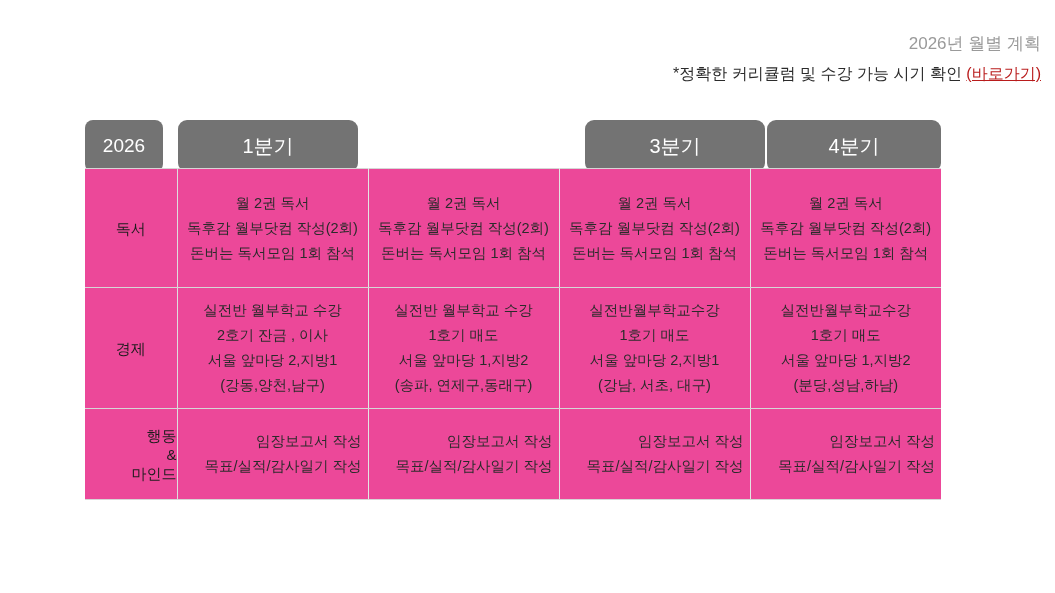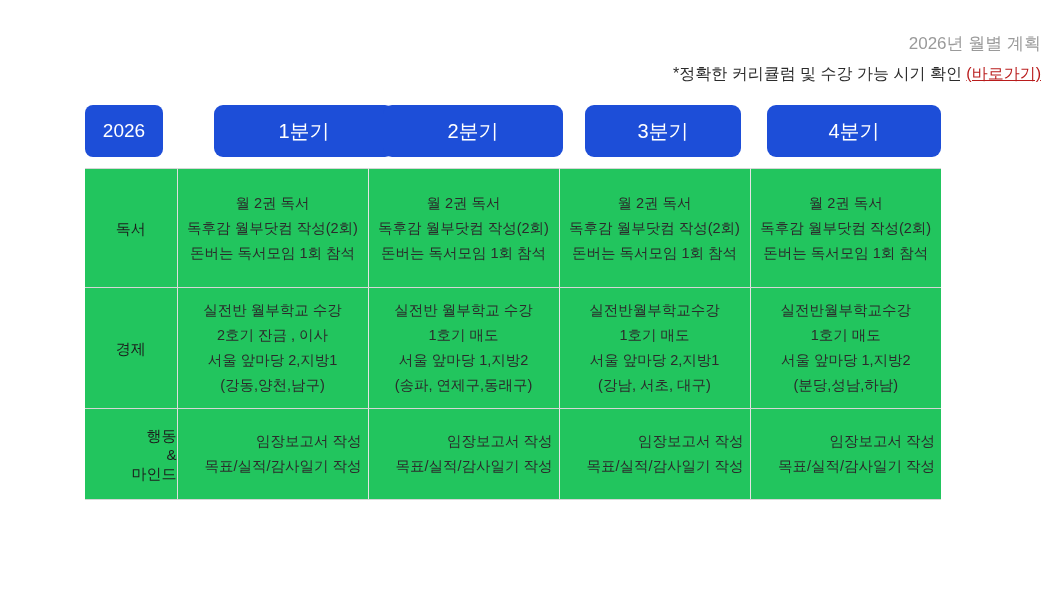--- a/index.html
+++ b/index.html
@@ -69,9 +69,9 @@
   }
   .chip {
     position: absolute;
-    top: 0;
+    top: 15px;
     height: 52px;
-    background: #1d4ed8;
+    background: #737373;
     border-radius: 9px;
     color: #ffffff;
     display: flex;

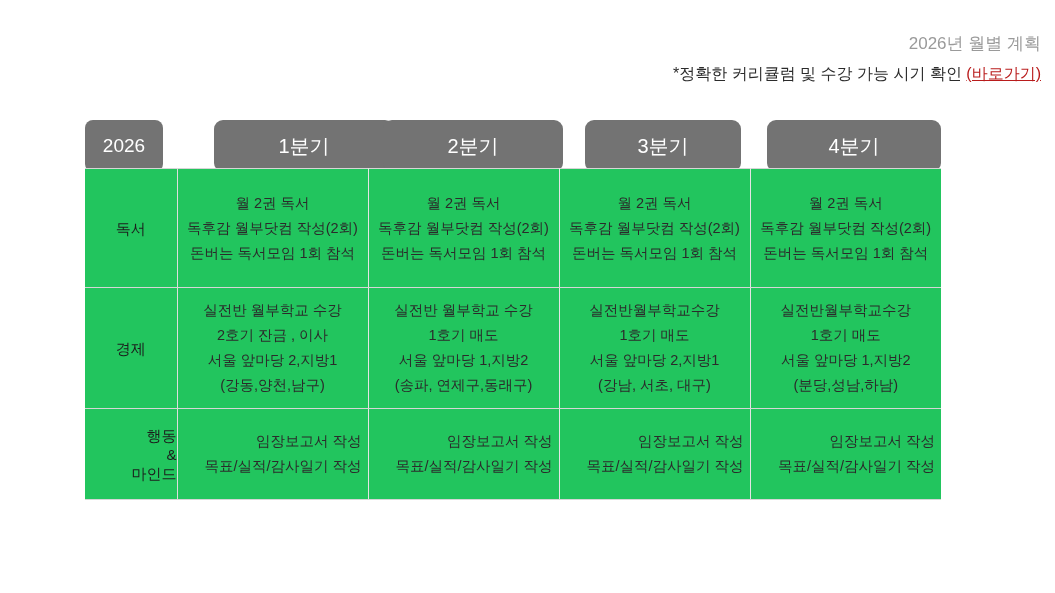--- a/index.html
+++ b/index.html
@@ -87,7 +87,7 @@
     font-size: 19px;
     border-radius: 8px;
   }
-  .chip.chip-q1 { left: 93px;  width: 180px; margin-left: 36px; }
+  .chip.chip-q1 { left: 93px;  width: 180px; }
   .chip.chip-q2 { left: 298px; width: 180px; }
   .chip.chip-q3 { left: 500px; width: 156px; }
   .chip.chip-q4 { left: 682px; width: 174px; }

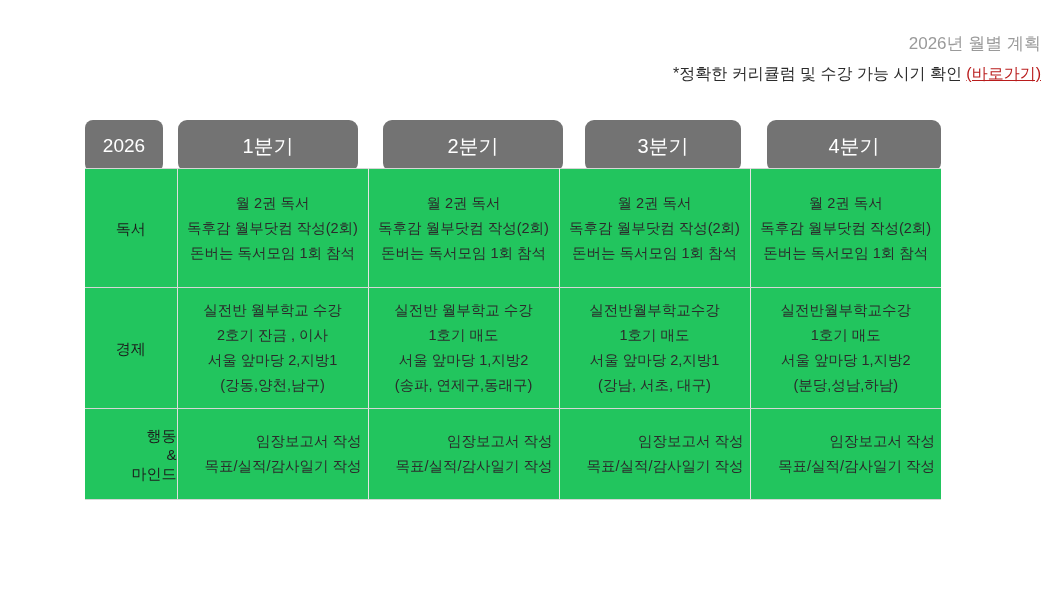--- a/index.html
+++ b/index.html
@@ -153,7 +153,6 @@
 <div class="chip-row">
   <div class="chip chip-year">2026</div>
   <div class="chip chip-q1">1분기</div>
-  <div class="chip chip-q2">2분기</div>
   <div class="chip chip-q3">3분기</div>
   <div class="chip chip-q4">4분기</div>
 </div>

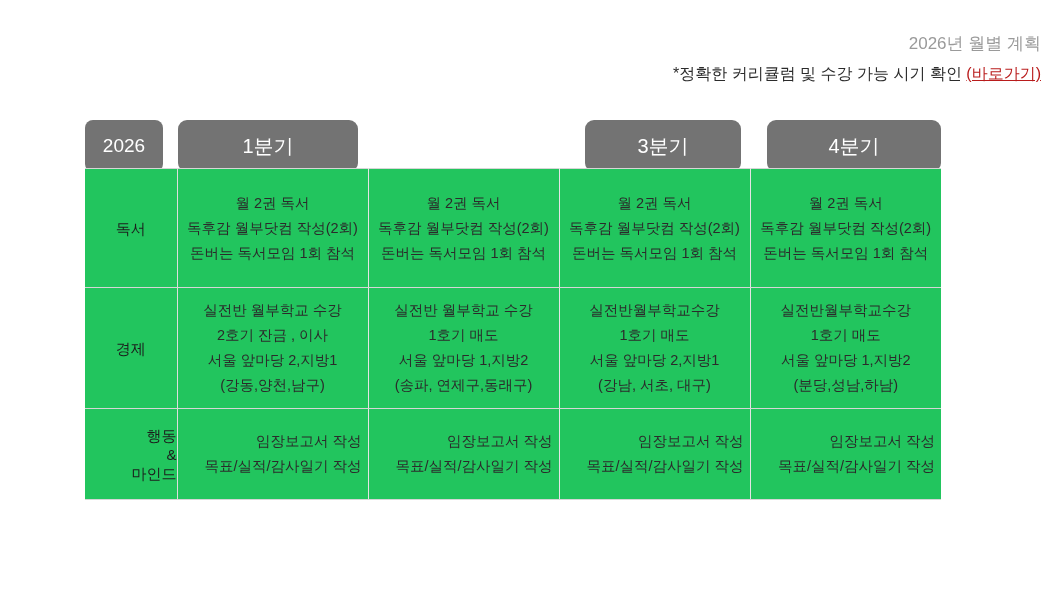--- a/index.html
+++ b/index.html
@@ -89,7 +89,7 @@
   }
   .chip.chip-q1 { left: 93px;  width: 180px; }
   .chip.chip-q2 { left: 298px; width: 180px; }
-  .chip.chip-q3 { left: 500px; width: 156px; }
+  .chip.chip-q3 { left: 500px; width: 180px; }
   .chip.chip-q4 { left: 682px; width: 174px; }
 
   

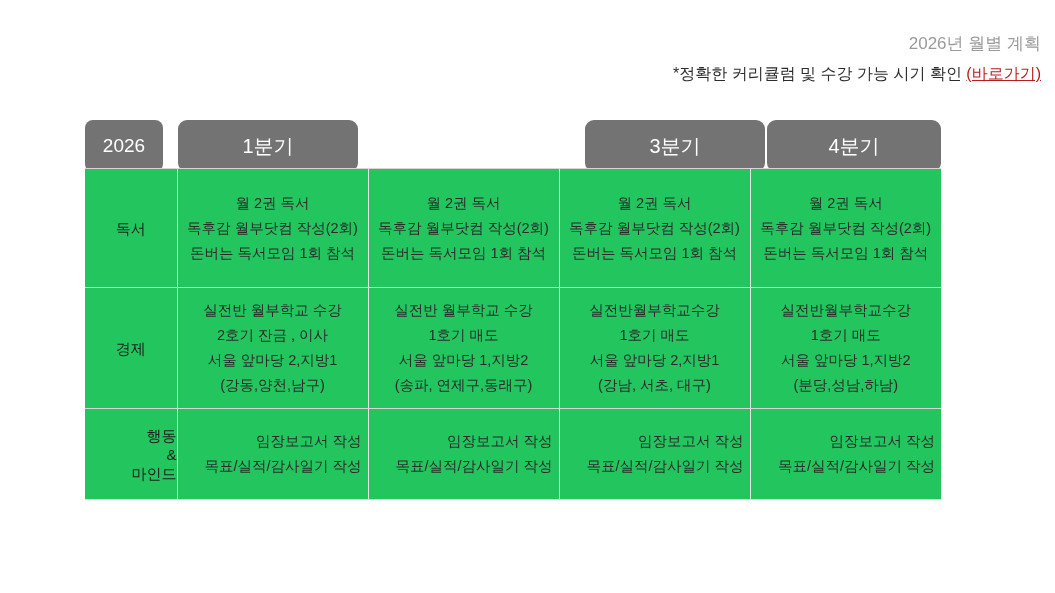--- a/index.html
+++ b/index.html
@@ -110,7 +110,7 @@
     vertical-align: middle;
     text-align: center;
     padding: 0;
-    background: #22c55e;
+    background: #ec4899;
   }
   .plan-table td.row-label {
     border-right: 1px solid #dddddd;

